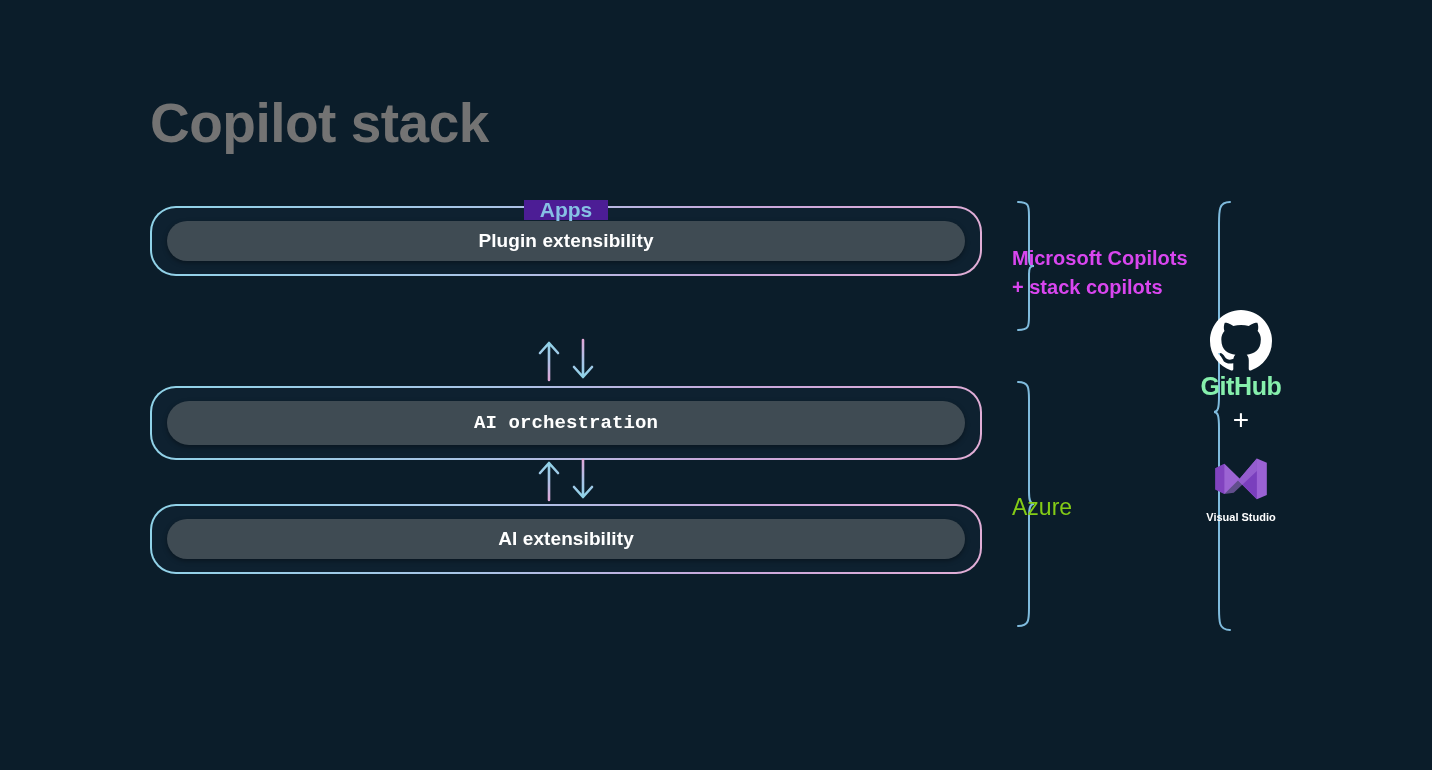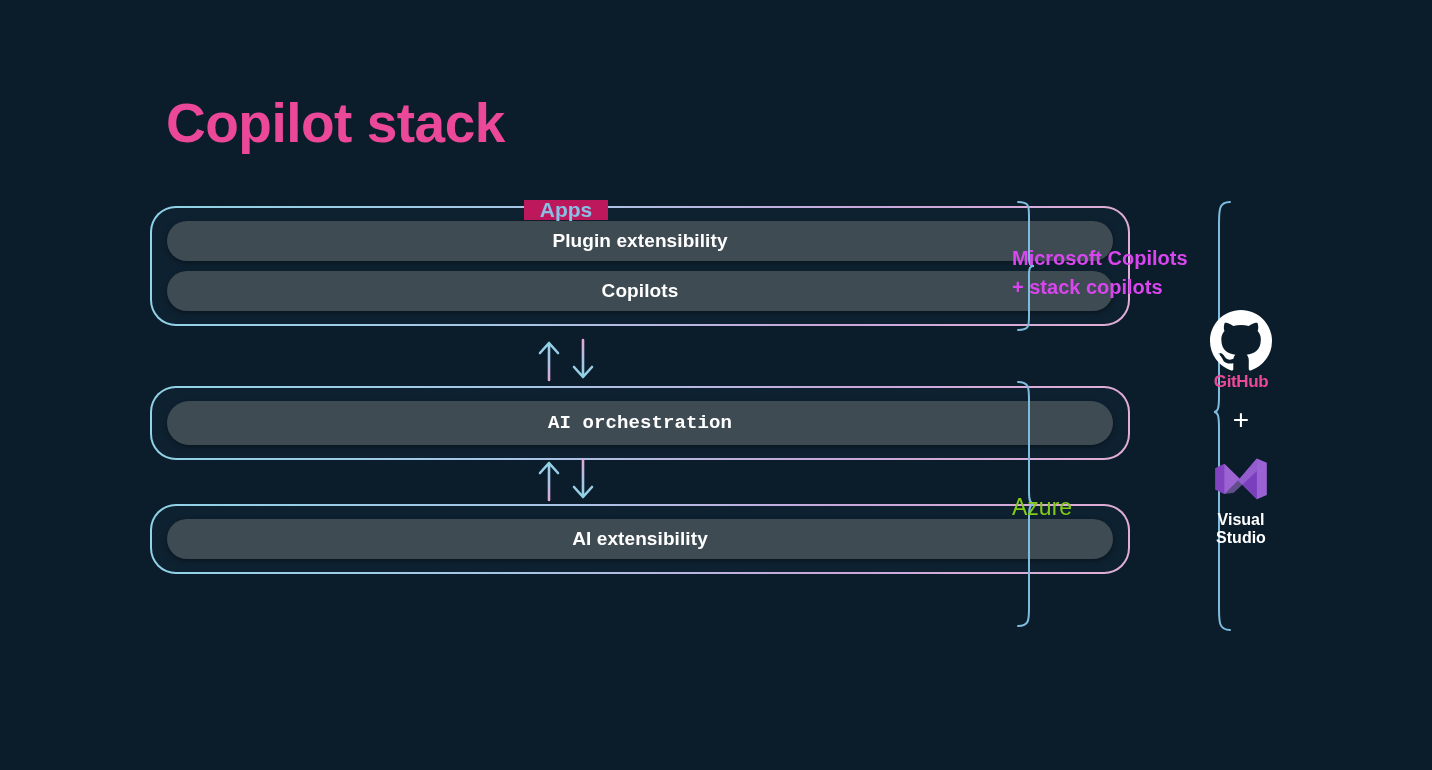--- a/index.html
+++ b/index.html
@@ -22,11 +22,11 @@
   
   #page-title {
     position: absolute;
-    left: 166px;
+    left: 150px;
     top: 96px;
     font-size: 55px;
     font-weight: 700;
-    color: #ec4899;
+    color: #737373;
     letter-spacing: -0.5px;
     line-height: 1;
     white-space: nowrap;

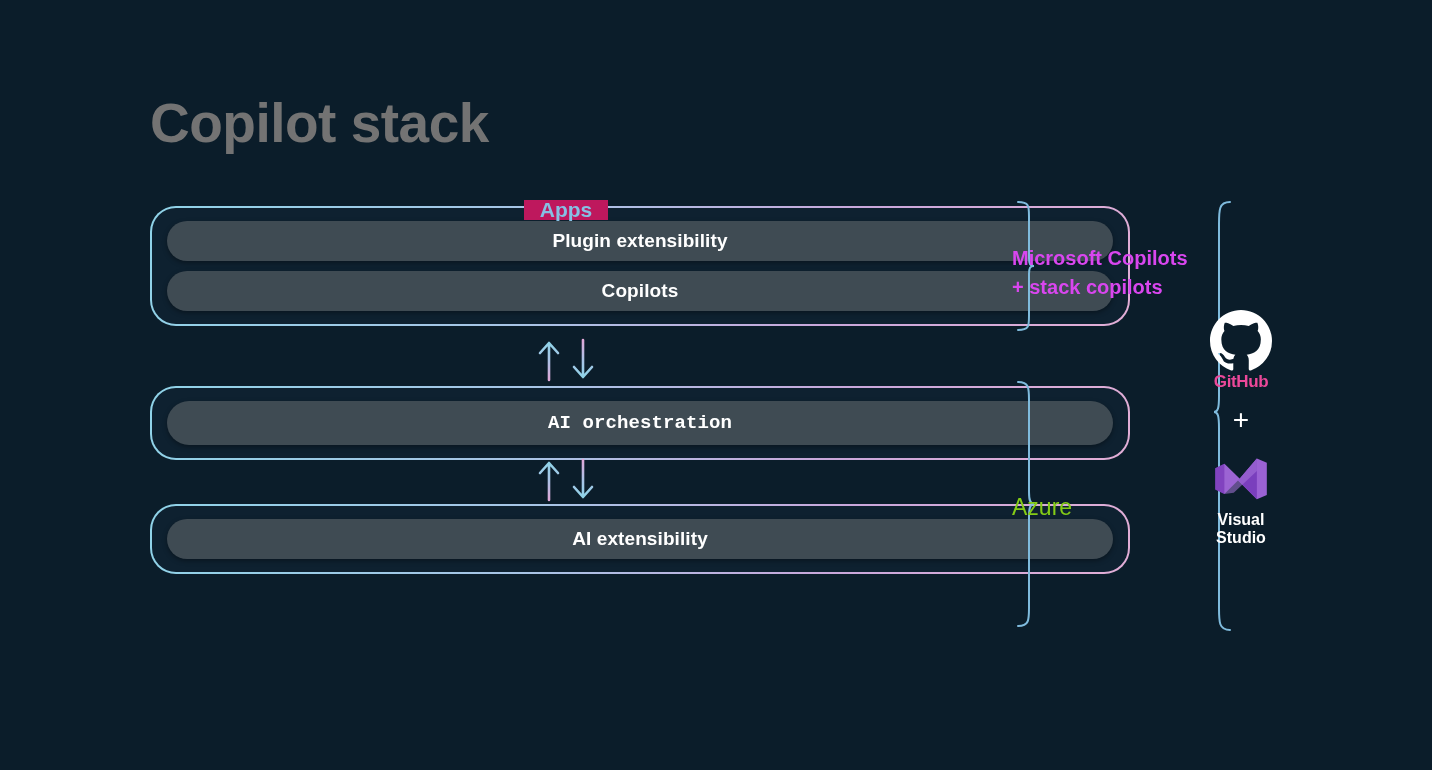--- a/index.html
+++ b/index.html
@@ -82,7 +82,7 @@
     pointer-events: none;
   }
   #apps-legend .legend-text {
-    background: #be185d;
+    background: #4c1d95;
     color: #86c0e4;
     font-size: 21px;
     font-weight: 700;

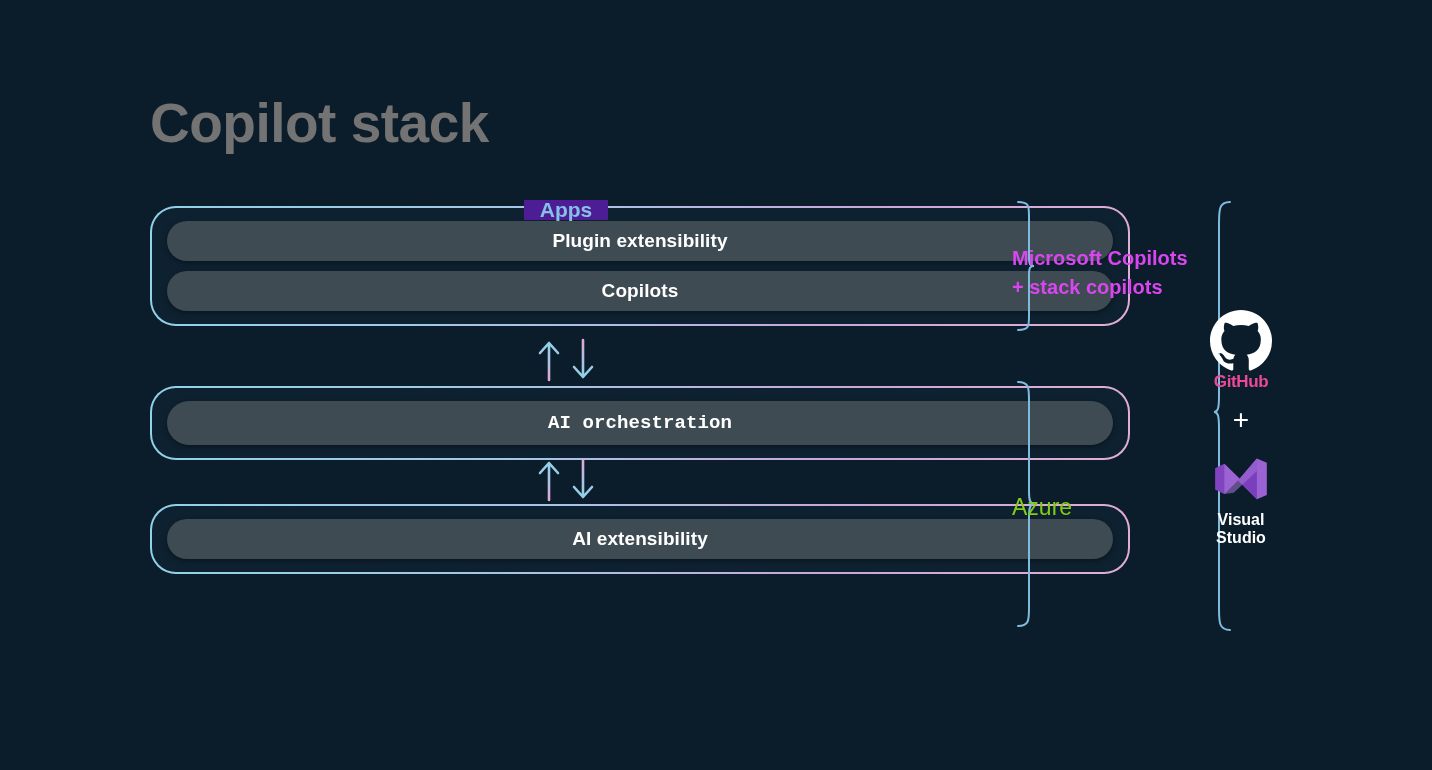--- a/index.html
+++ b/index.html
@@ -36,7 +36,7 @@
   .layer {
     position: absolute;
     left: 150px;
-    width: 980px;
+    width: 832px;
     border-radius: 26px;
     padding: 2px;
     background: linear-gradient(110deg, #8fd3e8 0%, #a8c4e6 40%, #c9a7db 70%, #e2aed6 100%);

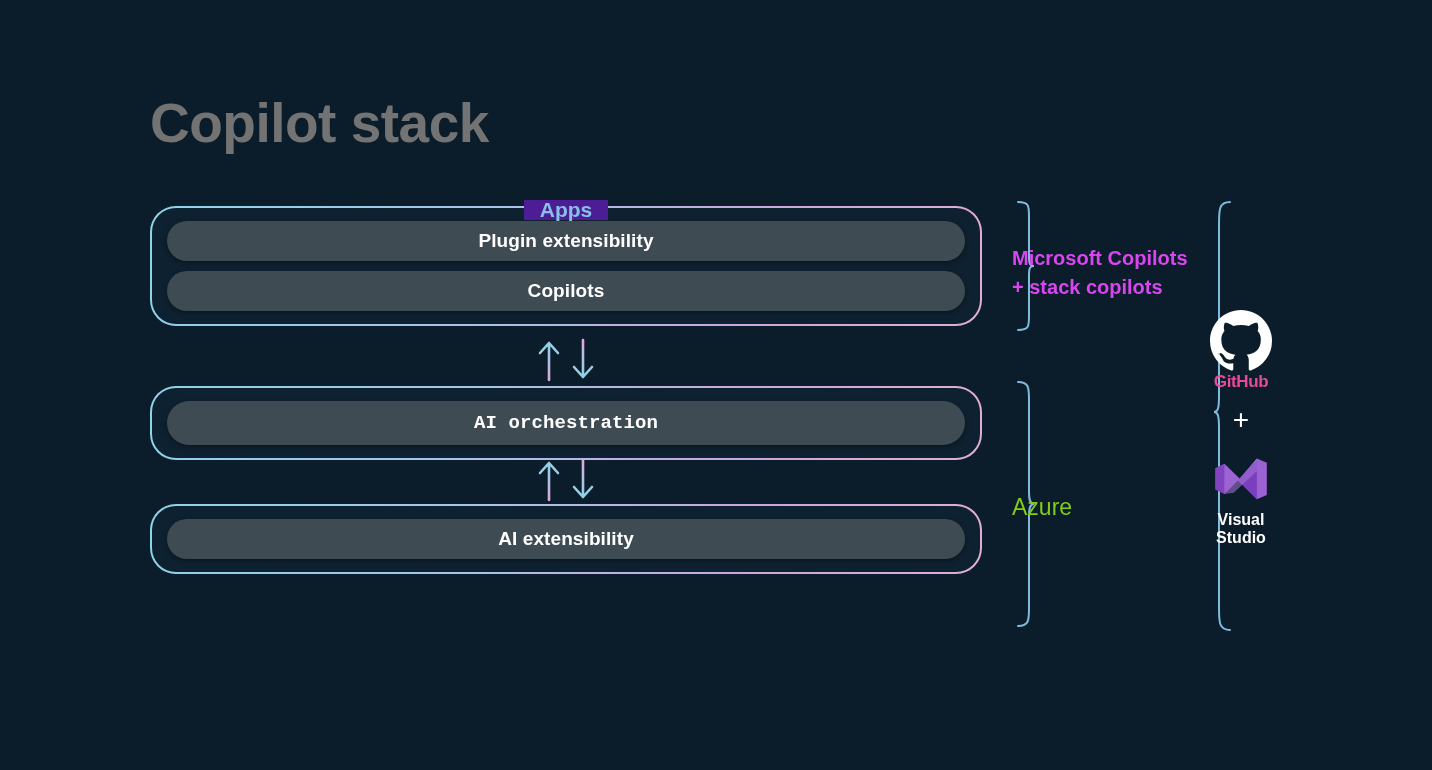--- a/index.html
+++ b/index.html
@@ -182,7 +182,6 @@
   <div class="layer" id="layer-apps">
     <div class="layer-inner">
       <div class="pill">Plugin extensibility</div>
-      <div class="pill">Copilots</div>
     </div>
   </div>
 

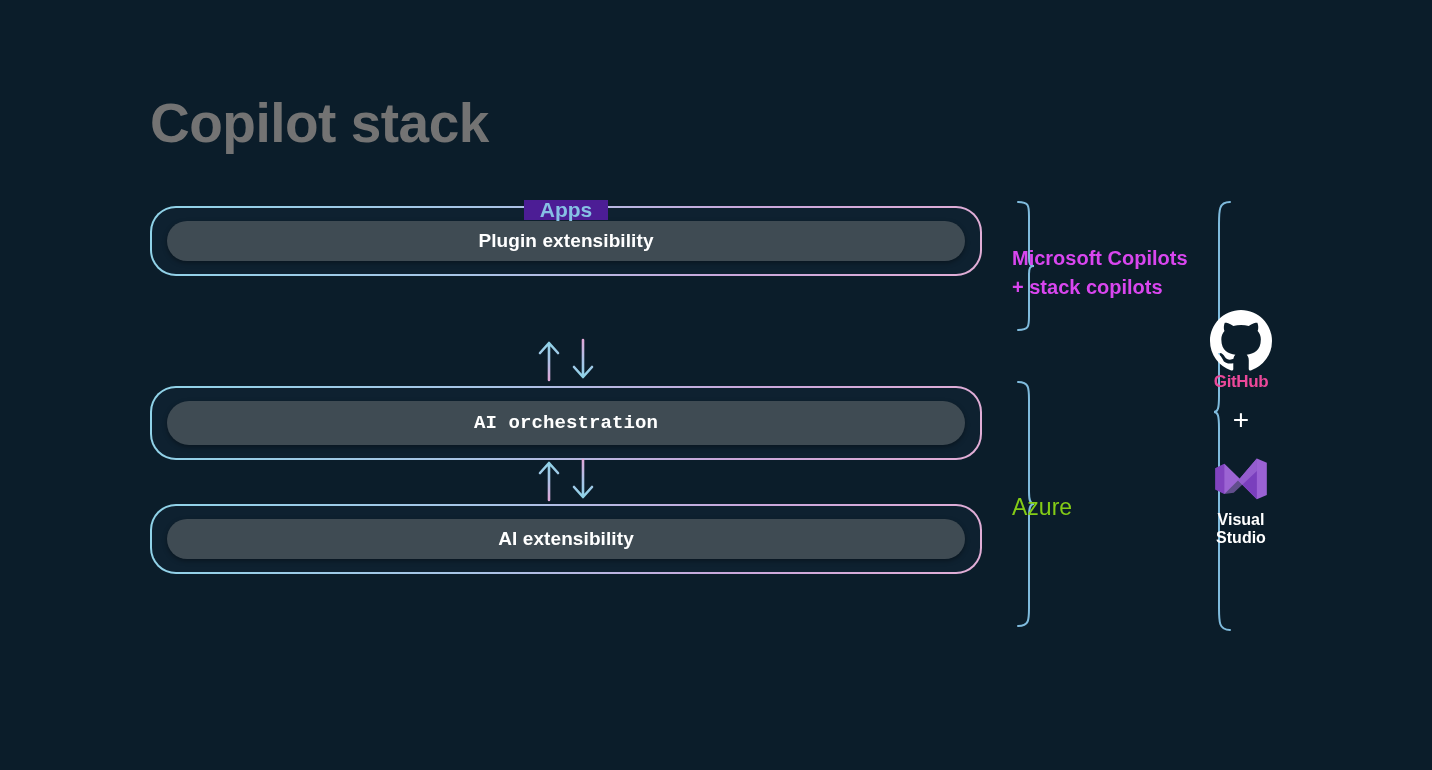--- a/index.html
+++ b/index.html
@@ -139,8 +139,8 @@
     text-align: center;
   }
   #github-wordmark {
-    color: #ec4899;
-    font-size: 17px;
+    color: #86efac;
+    font-size: 25px;
     font-weight: 700;
     letter-spacing: -0.4px;
     margin-top: -4px;

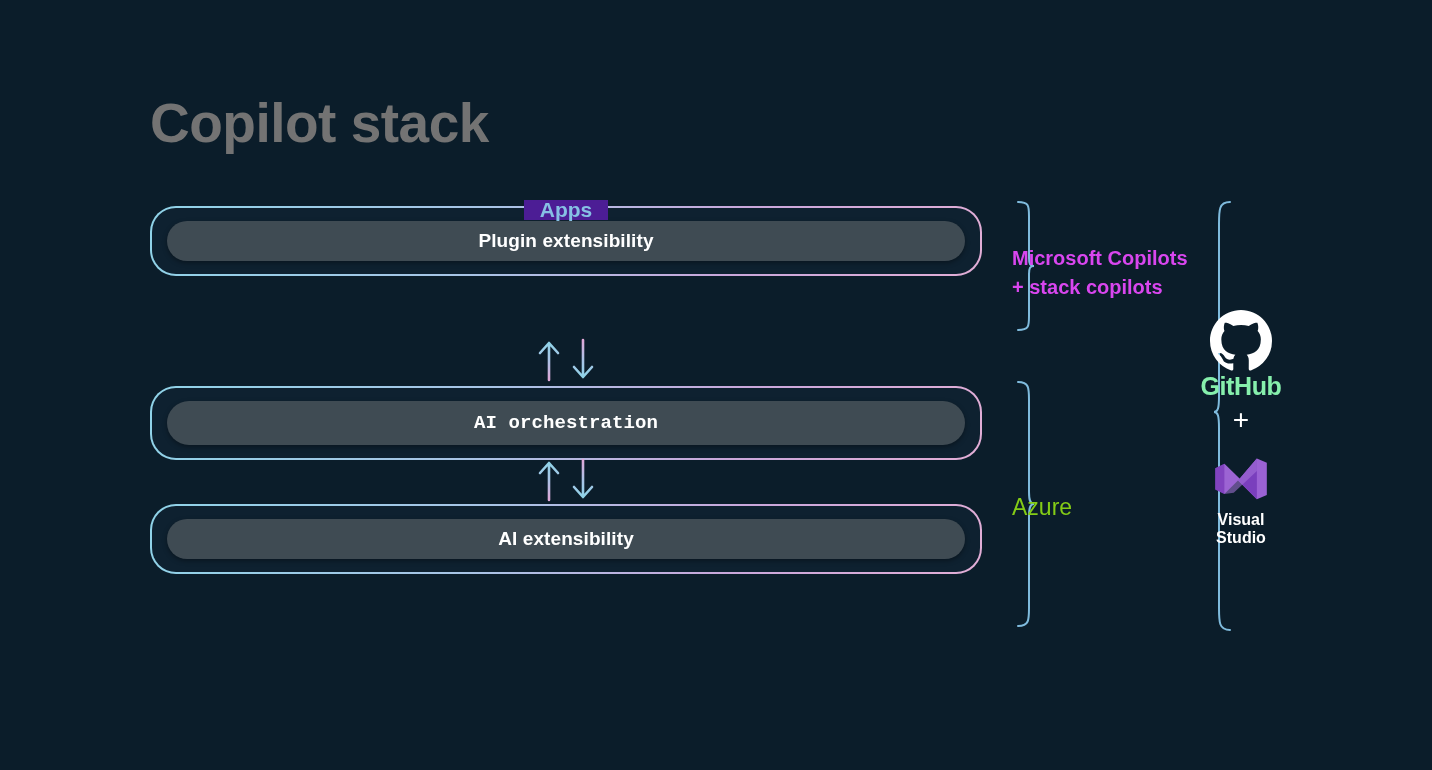--- a/index.html
+++ b/index.html
@@ -167,7 +167,7 @@
   }
   #vs-wordmark {
     color: #ffffff;
-    font-size: 16px;
+    font-size: 11px;
     font-weight: 600;
     margin-top: 1px;
   }

